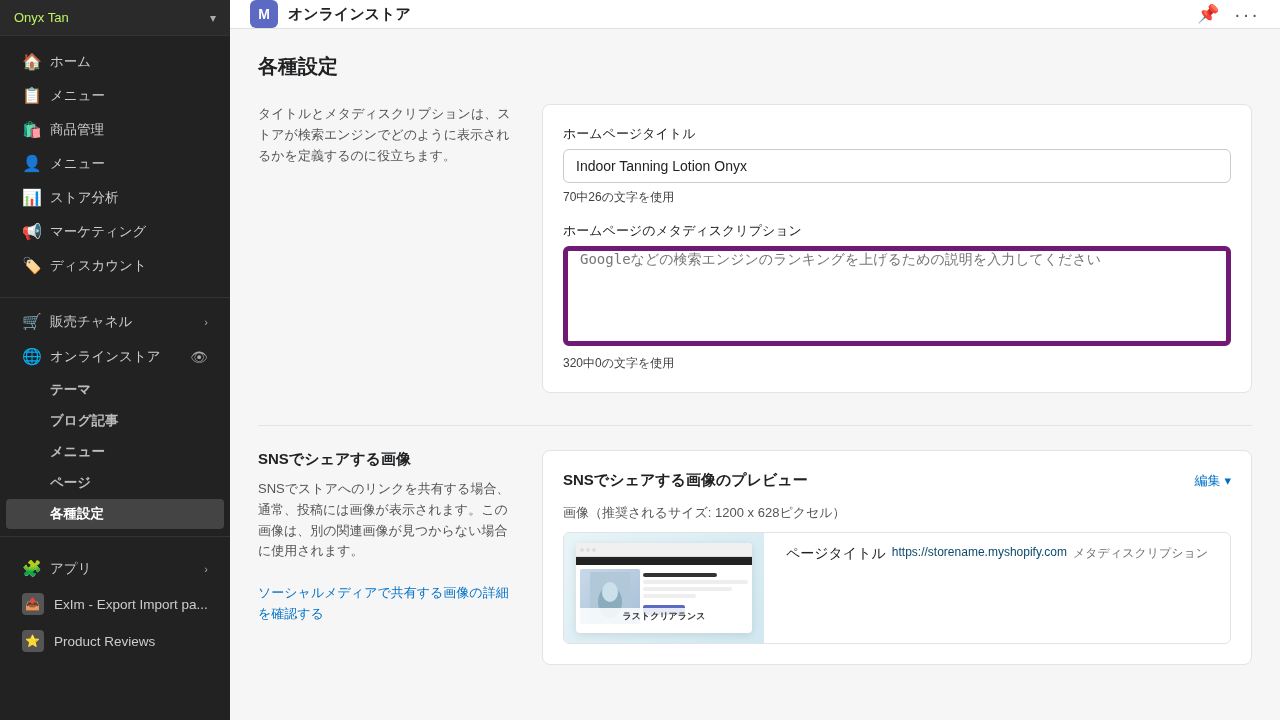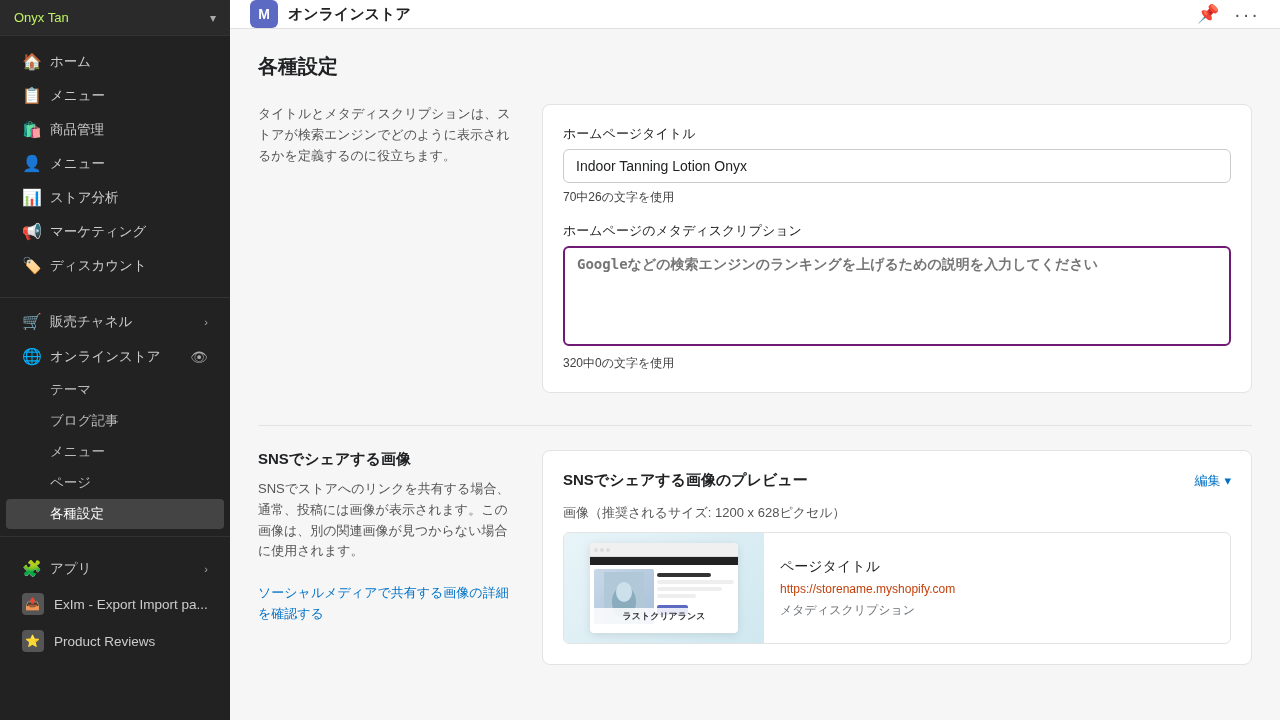--- a/index.html
+++ b/index.html
@@ -147,15 +147,14 @@
 
     .text-area {
       width: 100%;
-      border: 2px solid #701a75;
+      border: 5px solid #701a75;
       border-radius: 6px;
-      padding: 8px 12px;
+      padding: 0 12px;
       font-size: 14px;
       color: #aaa;
       resize: none;
       height: 100px;
       outline: none;
-      font-weight: bold;
     }
 
     .field-group { margin-bottom: 16px; }

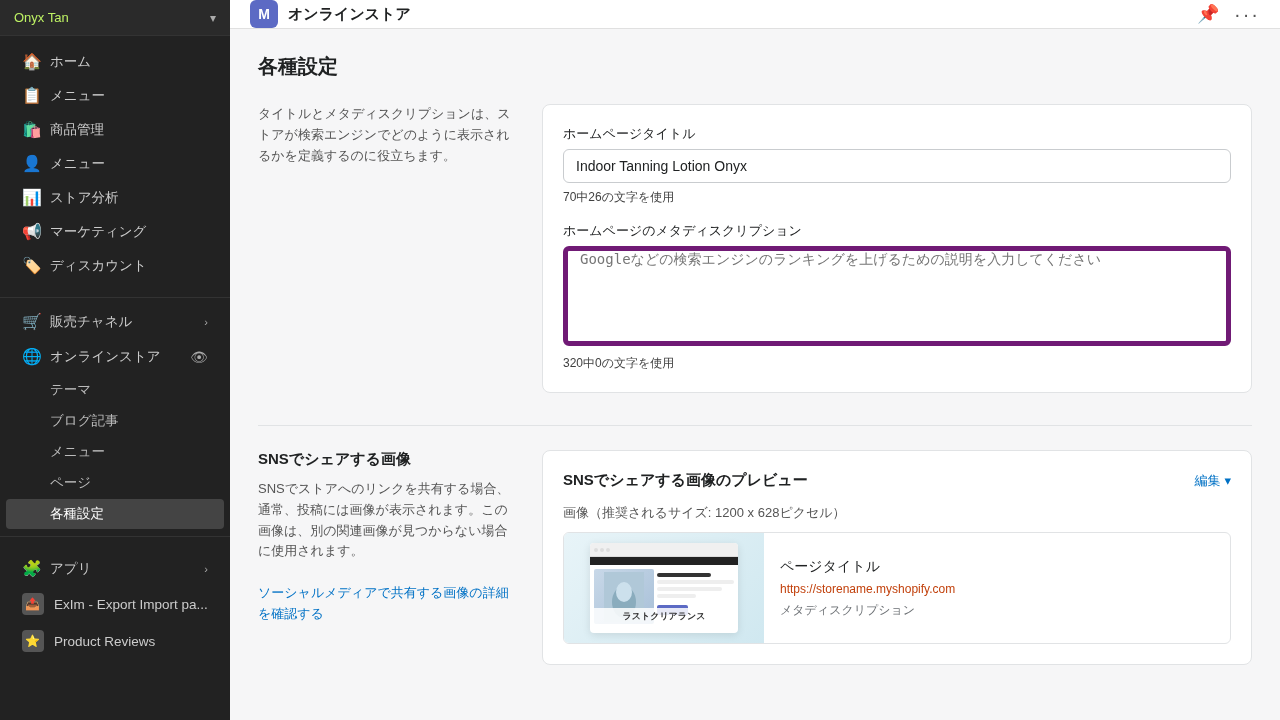--- a/index.html
+++ b/index.html
@@ -70,6 +70,7 @@
       font-size: 13.5px;
       border-radius: 4px;
       margin: 1px 6px;
+      font-weight: bold;
     }
     .sub-nav-item.active { background: #444; color: #fff; }
 

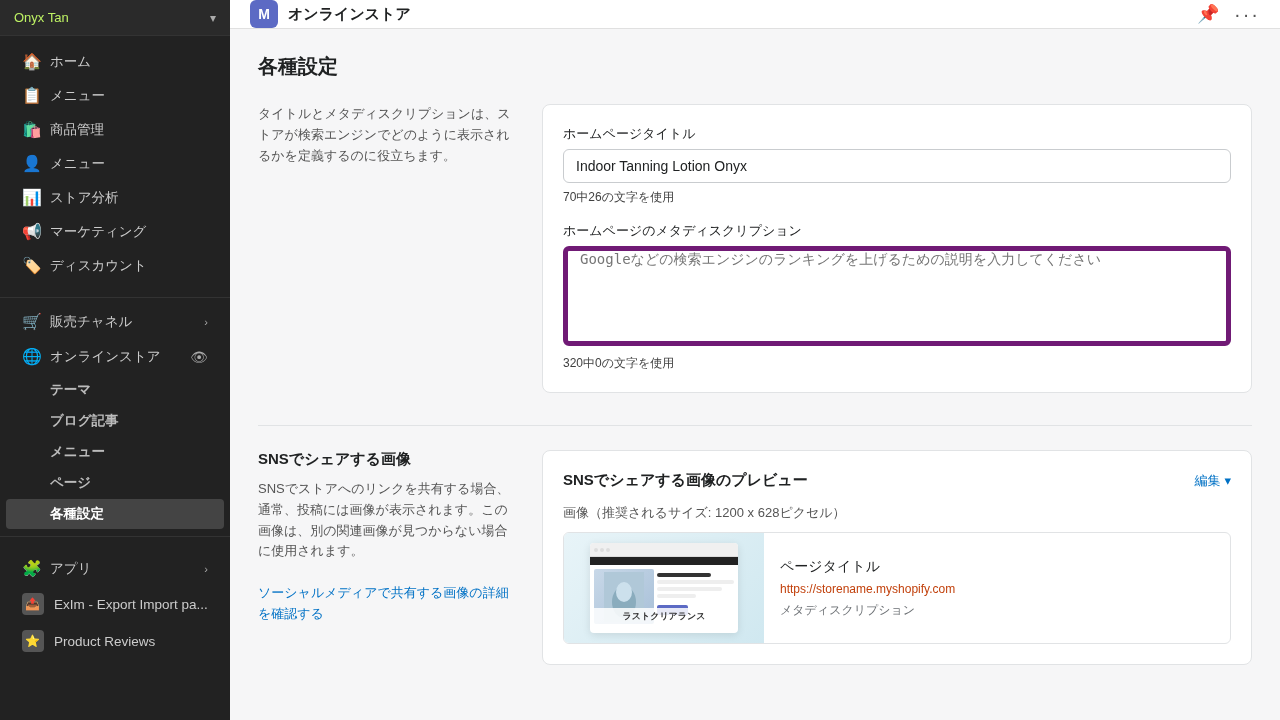--- a/index.html
+++ b/index.html
@@ -228,7 +228,6 @@
       flex: 1;
       padding: 12px 16px;
       display: flex;
-      flex-direction: column;
       justify-content: center;
       gap: 6px;
     }

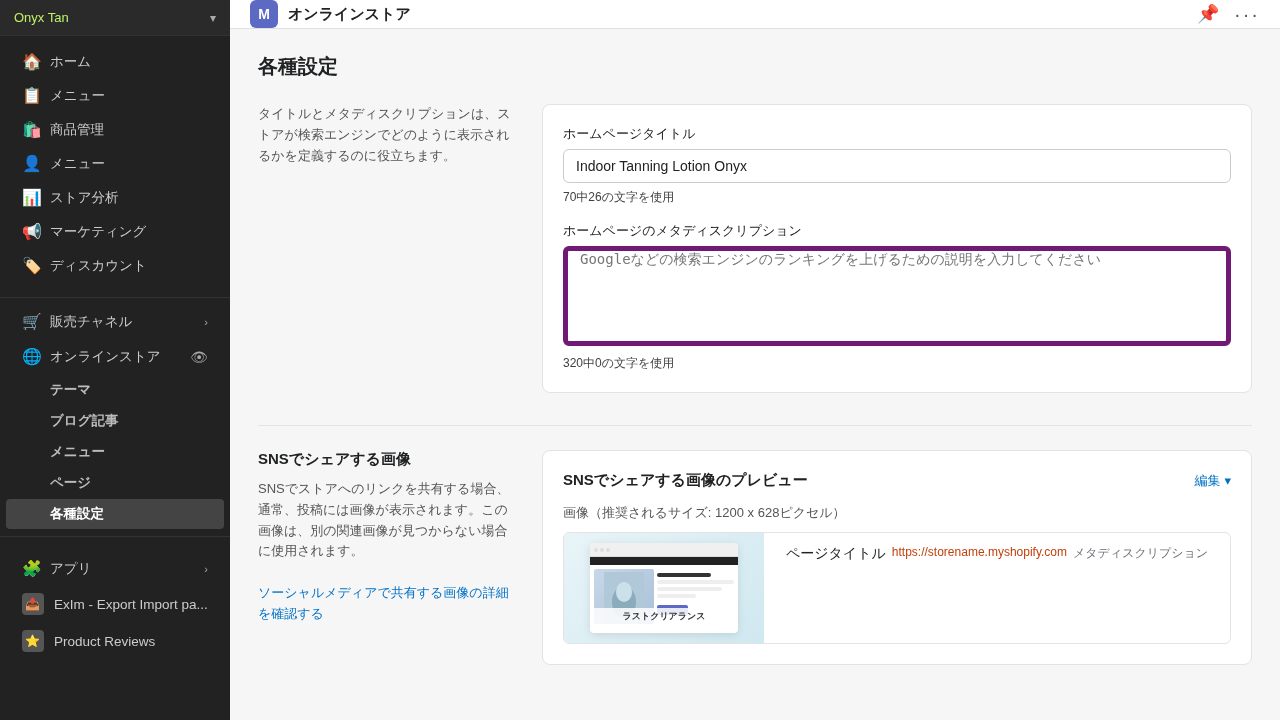--- a/index.html
+++ b/index.html
@@ -232,7 +232,7 @@
       gap: 6px;
     }
     .preview-meta-title { font-size: 14px; font-weight: 500; color: #202223; }
-    .preview-meta-url { font-size: 12px; color: #c2410c; }
+    .preview-meta-url { font-size: 12px; color: #0c4a6e; }
     .preview-meta-desc { font-size: 12px; color: #6d7175; }
   </style>
 </head>

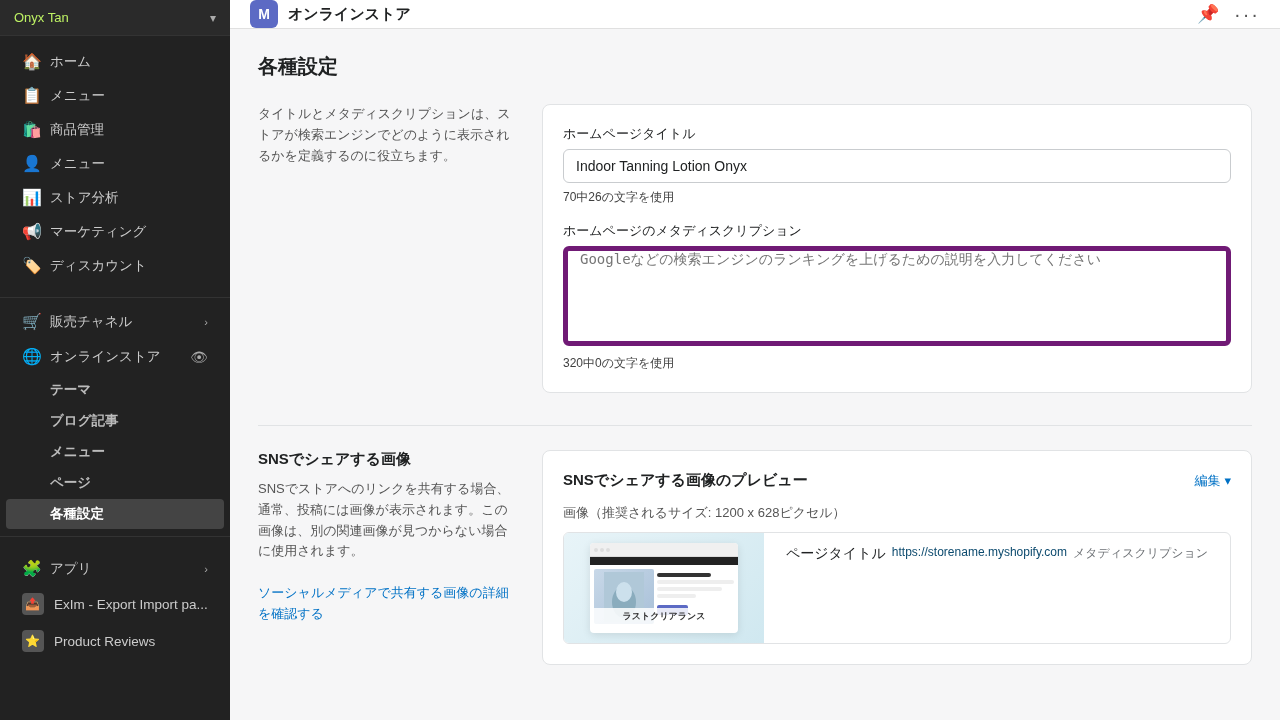--- a/index.html
+++ b/index.html
@@ -199,7 +199,7 @@
       position: relative;
     }
     
-    .mockup { width: 148px; height: 90px; background: #fff; border-radius: 4px; box-shadow: 0 2px 8px rgba(0,0,0,0.1); overflow: hidden; position: relative; }
+    .mockup { width: 176px; height: 90px; background: #fff; border-radius: 4px; box-shadow: 0 2px 8px rgba(0,0,0,0.1); overflow: hidden; position: relative; }
     .mockup-header { height: 14px; background: #f0f0f0; border-bottom: 1px solid #ddd; display: flex; align-items: center; padding: 0 4px; gap: 2px; }
     .mockup-dot { width: 4px; height: 4px; border-radius: 50%; background: #ddd; }
     .mockup-nav { height: 8px; background: #222; }

